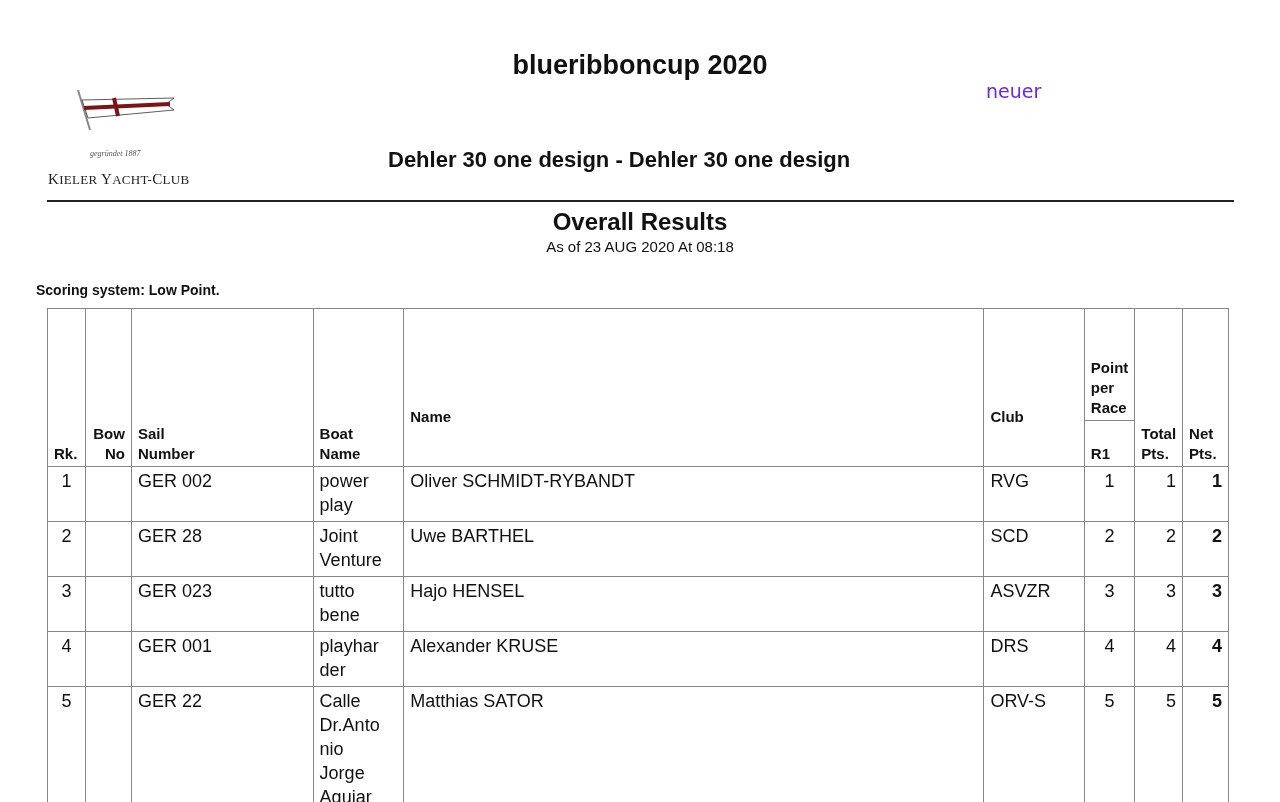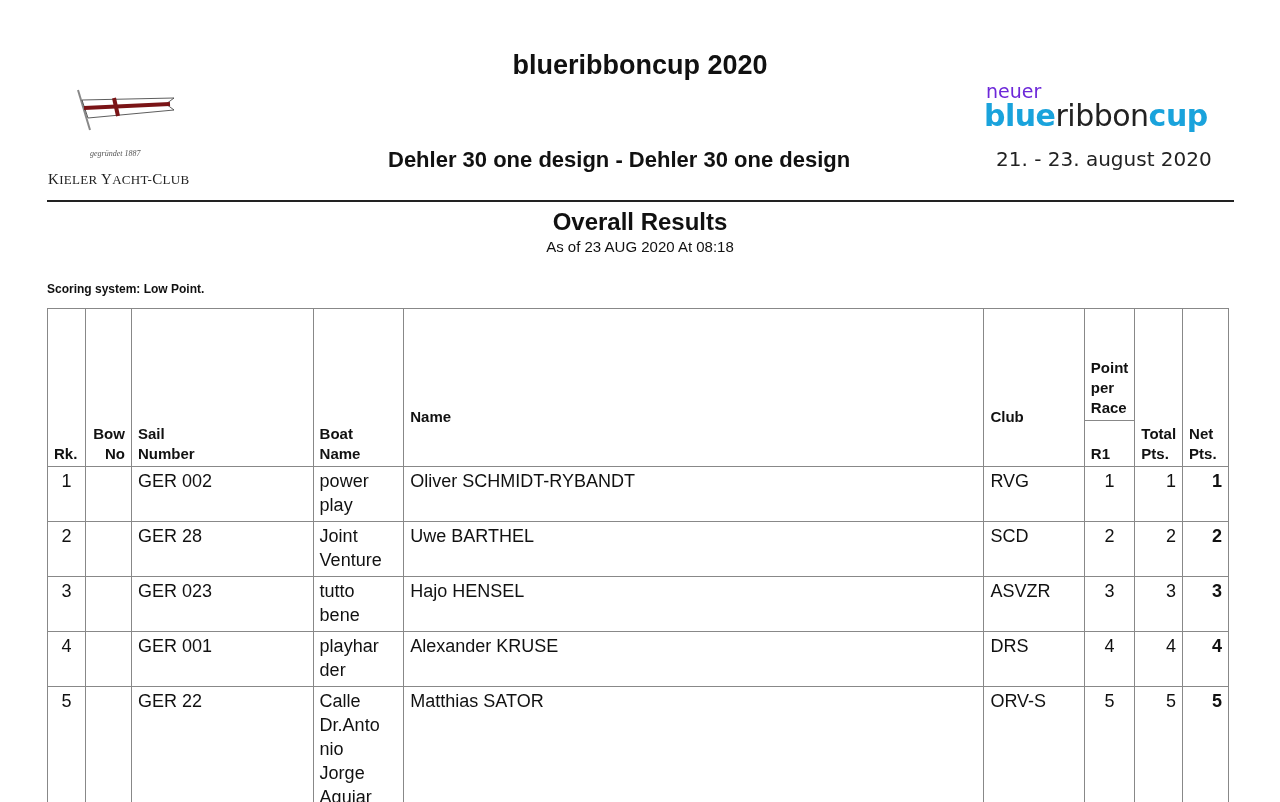--- a/index.html
+++ b/index.html
@@ -72,7 +72,6 @@
 
 <div class="brc-logo">
   <div class="brc-neuer">neuer</div>
-  <div class="brc-name"><span class="b">blue</span><span class="r">ribbon</span><span class="b">cup</span></div>
   <div class="brc-date">21. - 23. august 2020</div>
 </div>
 

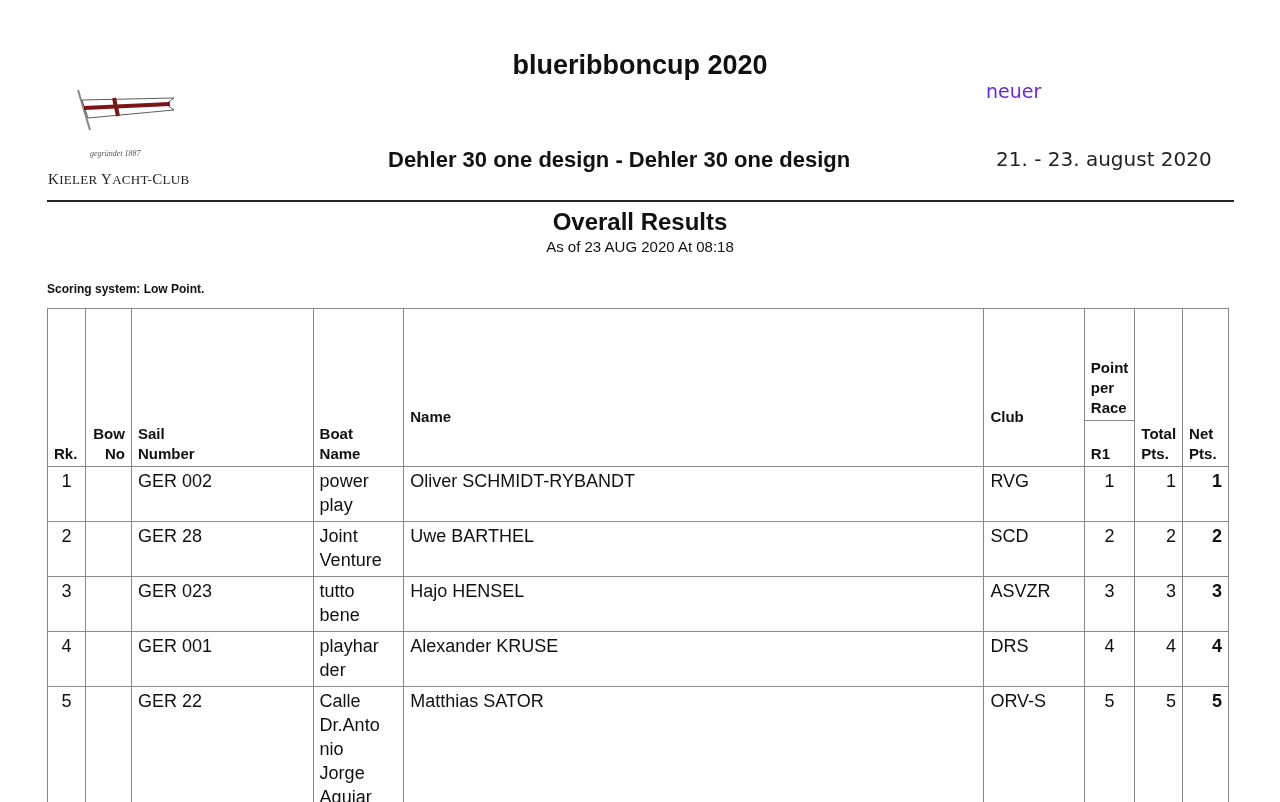--- a/index.html
+++ b/index.html
@@ -72,7 +72,6 @@
 
 <div class="brc-logo">
   <div class="brc-neuer">neuer</div>
-  <div class="brc-date">21. - 23. august 2020</div>
 </div>
 
 <div class="rule"></div>

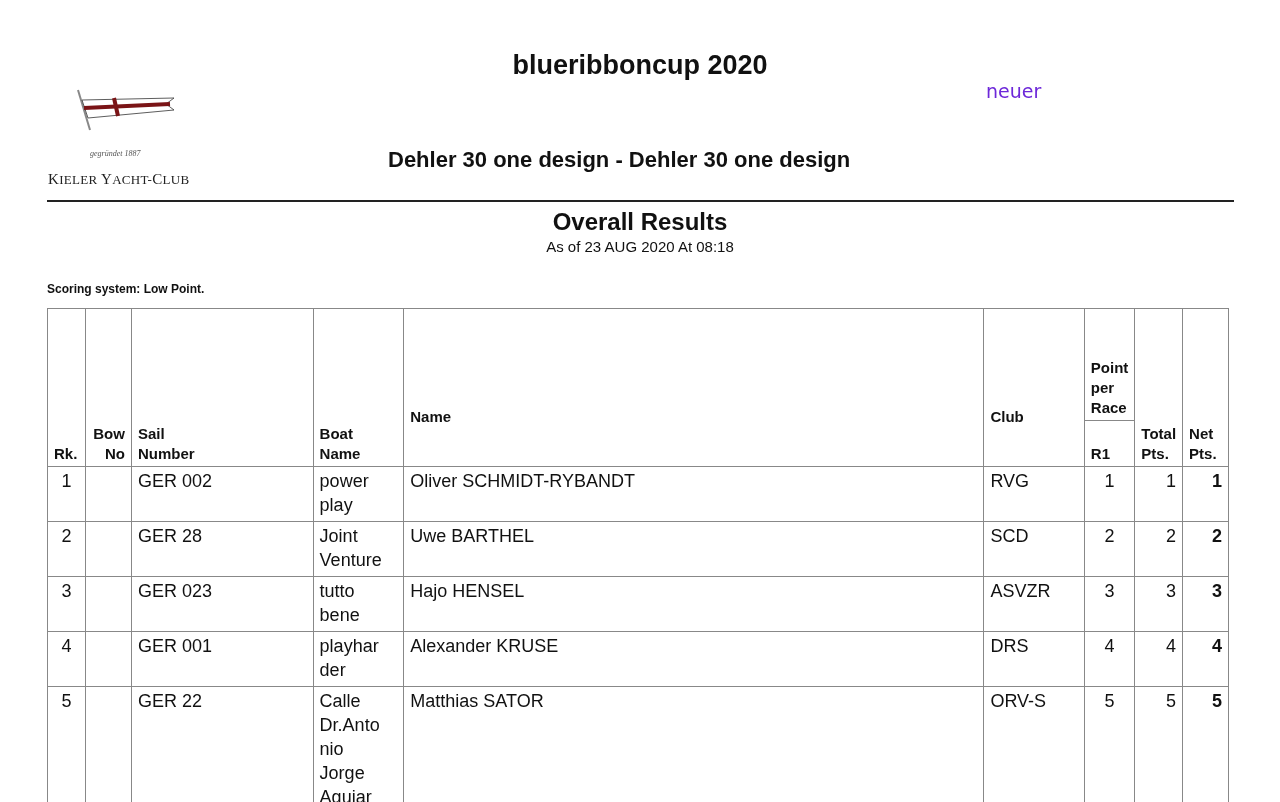--- a/index.html
+++ b/index.html
@@ -25,7 +25,7 @@
 
   .results-title { position: absolute; left: 0; width: 1280px; top: 208px; text-align: center; font-size: 24px; font-weight: bold; }
   .results-date { position: absolute; left: 0; width: 1280px; top: 238px; text-align: center; font-size: 15px; }
-  .scoring { position: absolute; left: 47px; top: 282px; font-size: 12px; font-weight: bold; }
+  .scoring { position: absolute; left: 36px; top: 282px; font-size: 14px; font-weight: bold; }
 
   table.results { position: absolute; left: 47px; top: 308px; width: 1182px; border-collapse: collapse; font-size: 18px; }
   table.results td, table.results th { border: 1px solid #888; vertical-align: top; padding: 2px 6px; }

